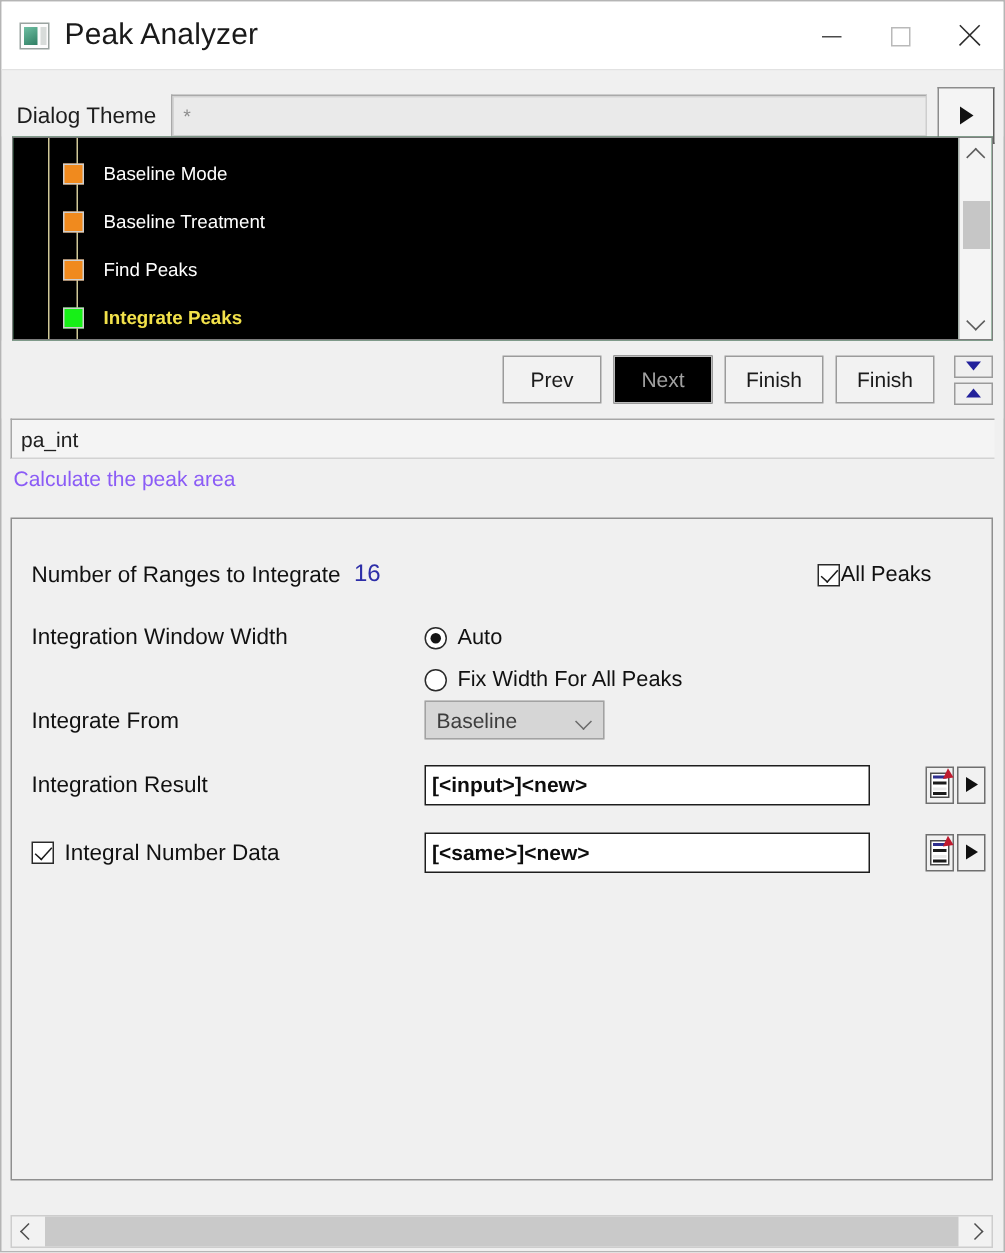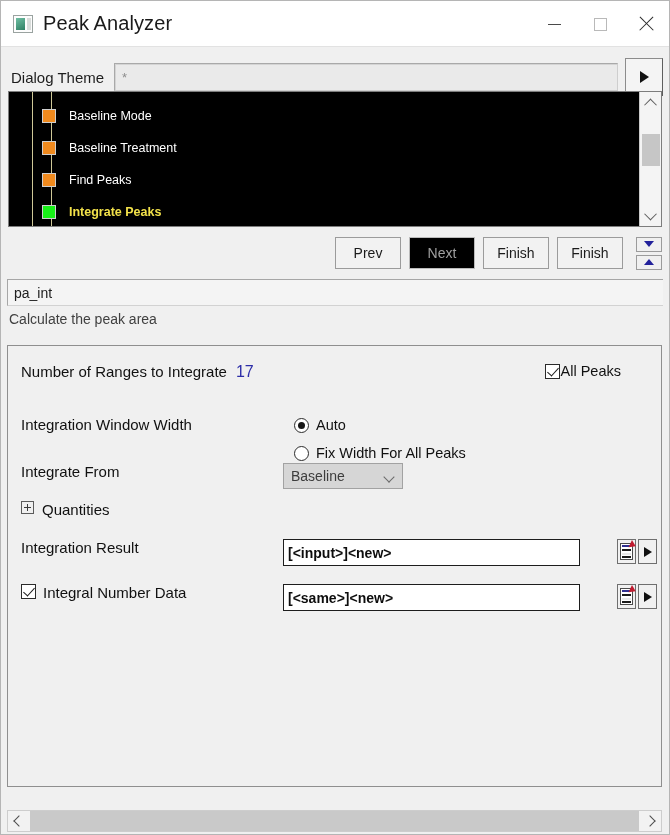--- a/index.html
+++ b/index.html
@@ -278,7 +278,7 @@
   .desc-text {
     padding: 5px 0 0 8px;
     font-size: 14px;
-    color: #404040;
+    color: #8b5cf6;
     height: 30px;
   }
 

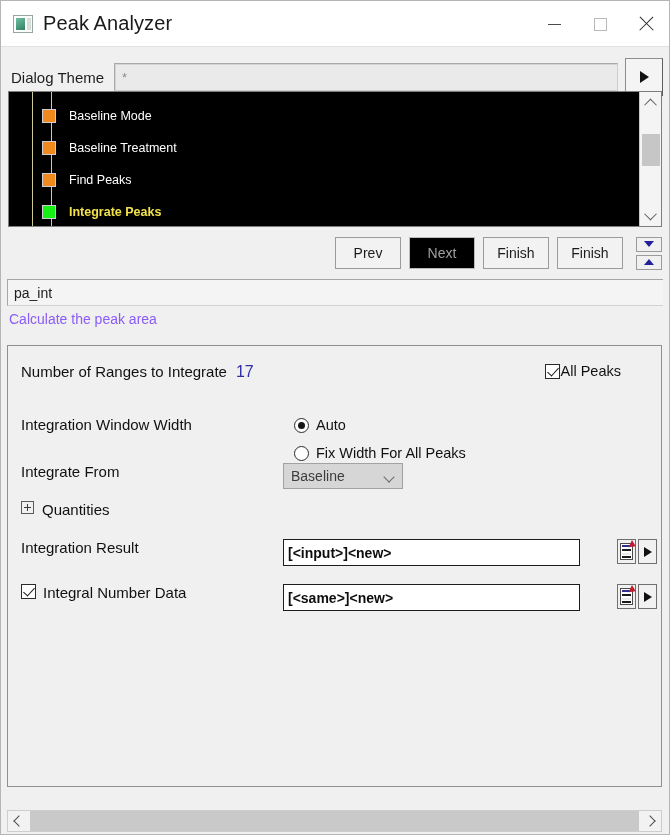--- a/index.html
+++ b/index.html
@@ -294,6 +294,7 @@
   }
   .row {
     display: flex;
+    align-items: center;
     padding-left: 13px;
     position: relative;
   }

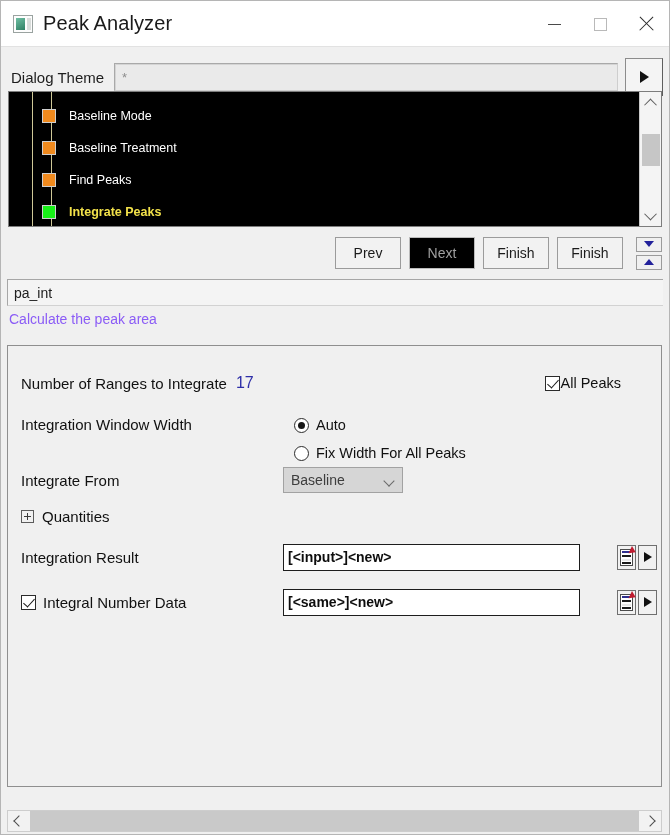--- a/index.html
+++ b/index.html
@@ -583,7 +583,7 @@
 
     <div class="row row-ranges">
       <span class="form-label">Number of Ranges to Integrate</span>
-      <span class="ranges-value">17</span>
+      <span class="ranges-value">16</span>
       <span class="allpeaks">
         <span class="chk checked"></span>
         <span class="chk-label">All Peaks</span>

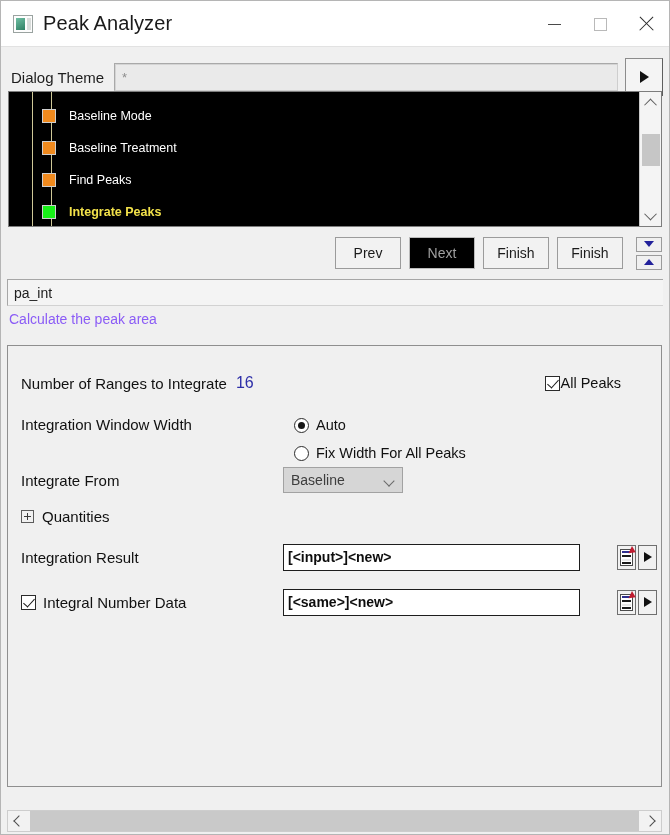--- a/index.html
+++ b/index.html
@@ -338,7 +338,7 @@
   .row-iww { height: 26px; margin-top: 8px; align-items: center; }
   .radio-group {
     position: absolute;
-    left: 286px;
+    left: 275px;
     top: 0;
   }
   .radio-item {

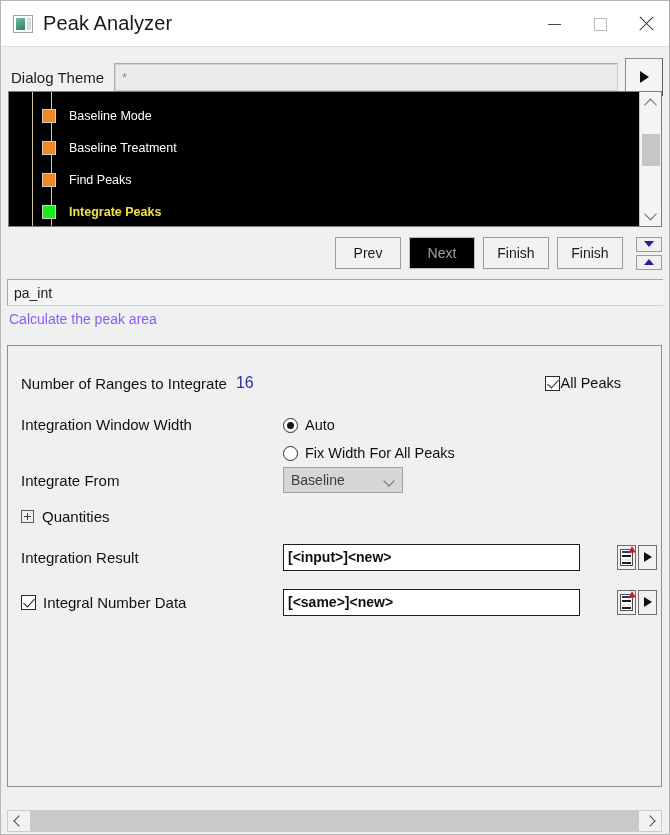--- a/index.html
+++ b/index.html
@@ -612,10 +612,6 @@
       </span>
     </div>
 
-    <div class="row row-quant">
-      <span class="expand-box"></span>
-      <span class="form-label">Quantities</span>
-    </div>
 
     <div class="row row-result">
       <span class="form-label">Integration Result</span>

